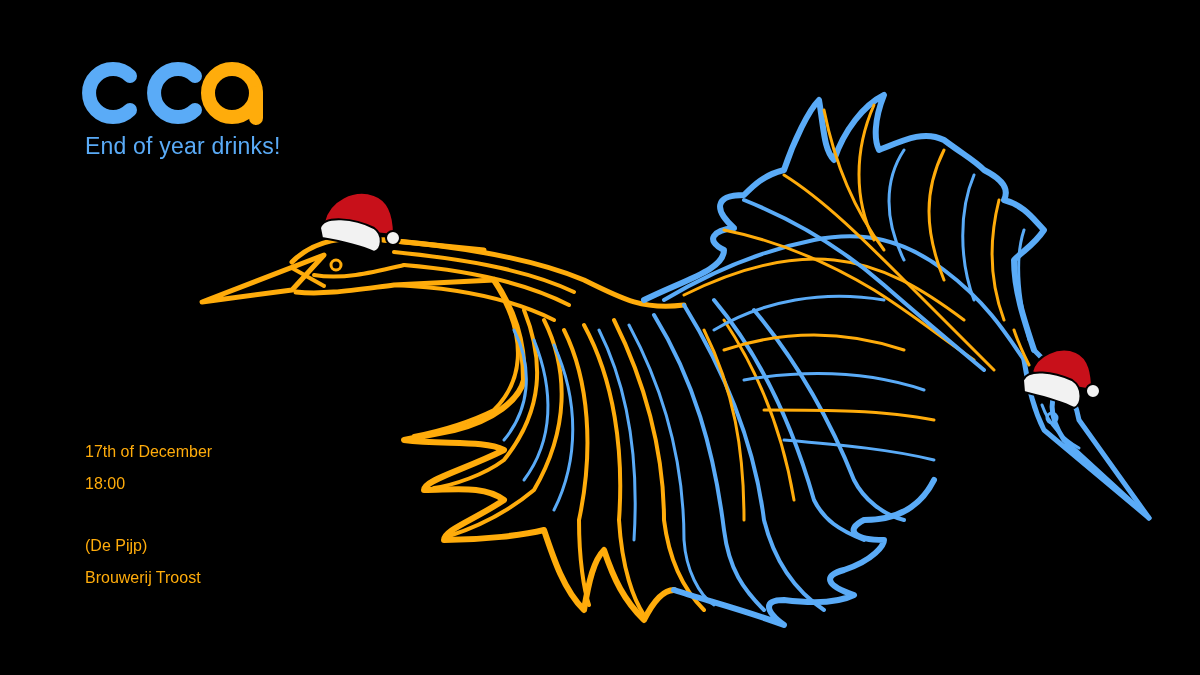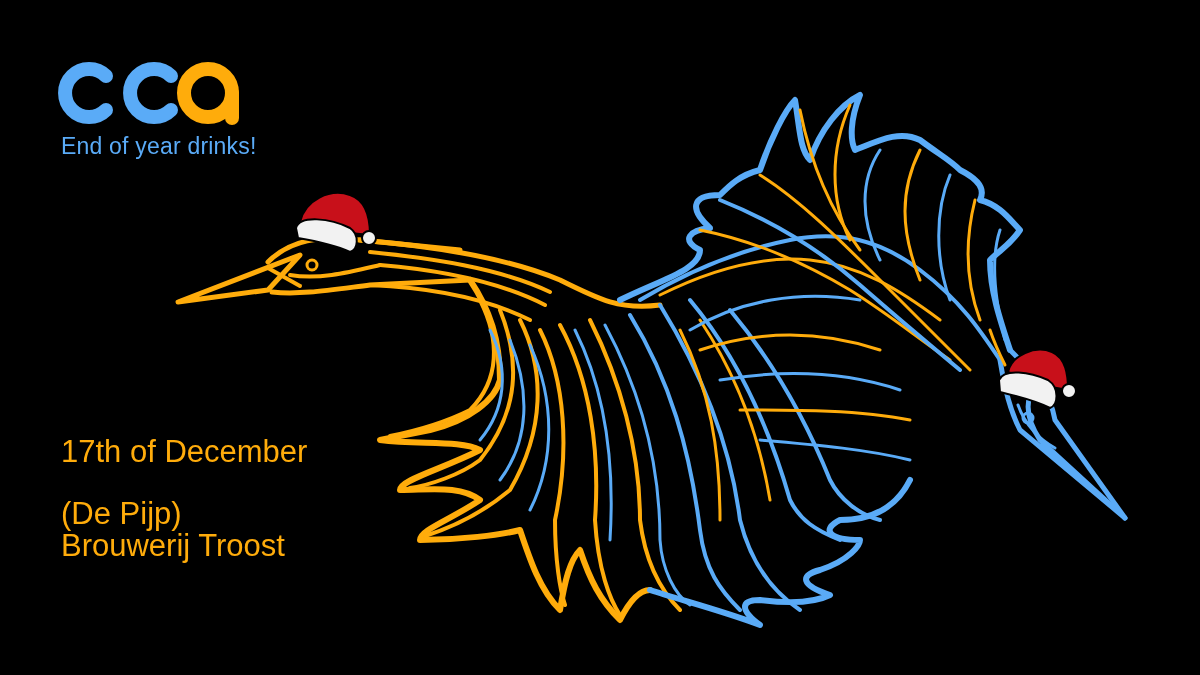--- a/index.html
+++ b/index.html
@@ -15,6 +15,7 @@
       width: 984px;
       height: 675px;
       background: #000000;
+      margin-left: 24px;
     }
     .logo {
       position: absolute;

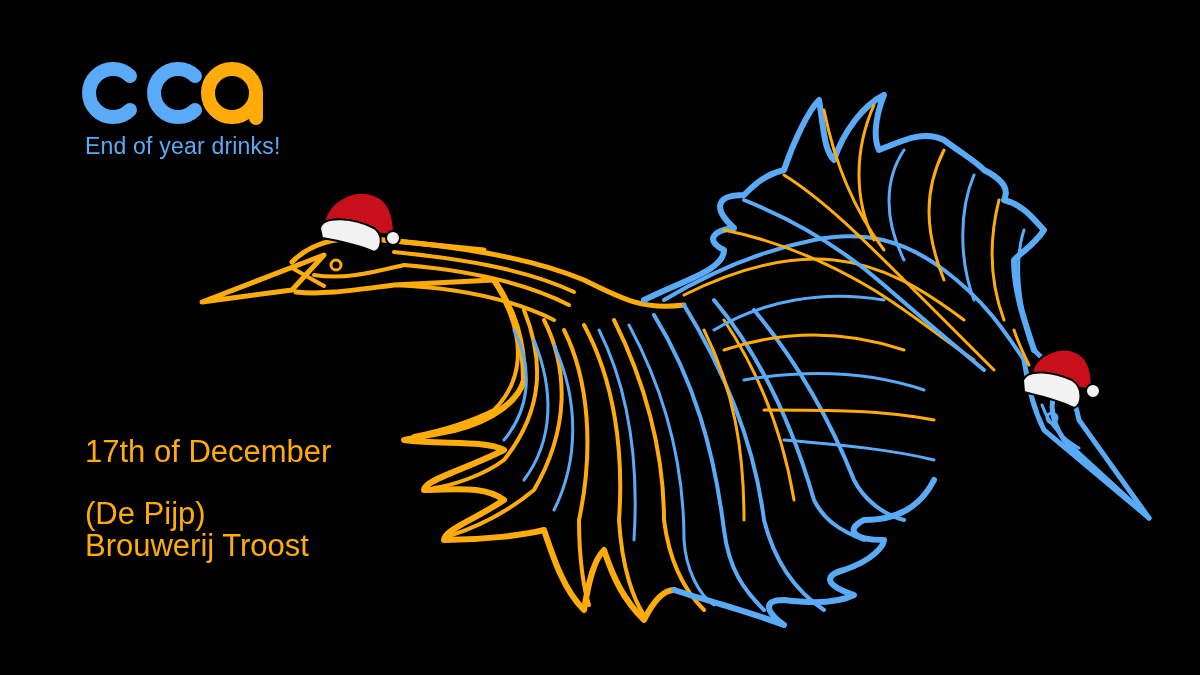--- a/index.html
+++ b/index.html
@@ -39,7 +39,7 @@
       left: 61px;
       top: 436px;
       font-family: "Liberation Sans", sans-serif;
-      font-size: 31px;
+      font-size: 16px;
       line-height: 32px;
       color: #ffac0b;
       white-space: nowrap;

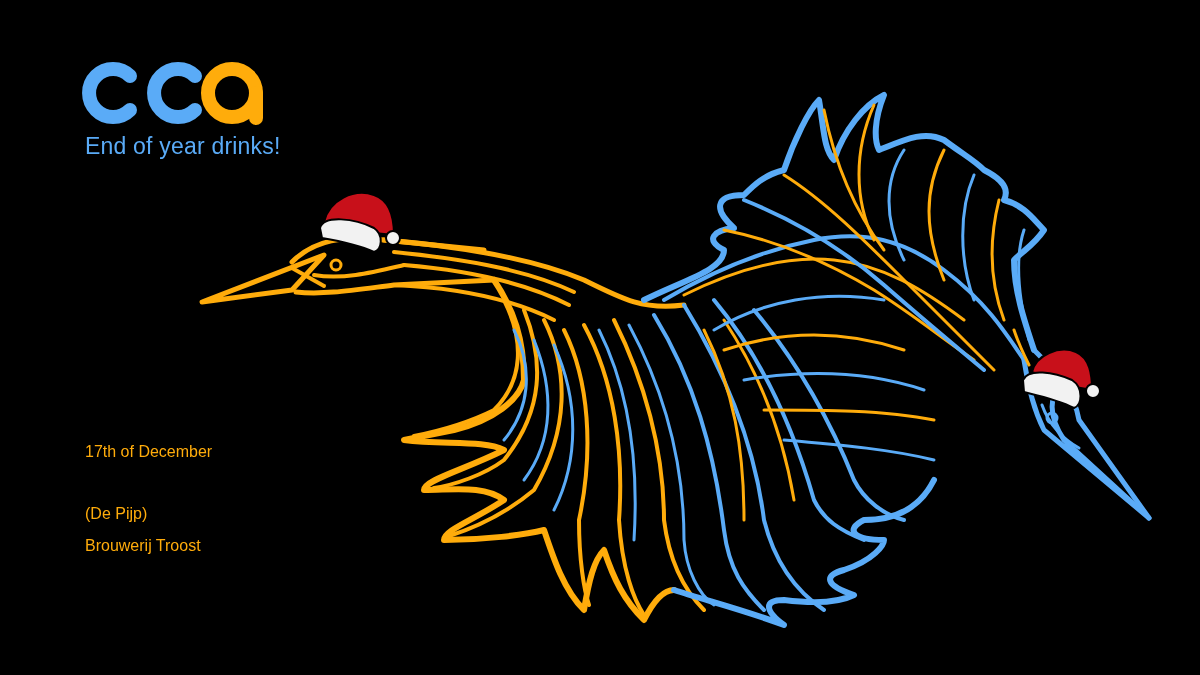--- a/index.html
+++ b/index.html
@@ -72,6 +72,7 @@
 
   <div class="details">
     <div>17th of December</div>
+    <div>18:00</div>
     <div class="gap"></div>
     <div>(De Pijp)</div>
     <div>Brouwerij Troost</div>

